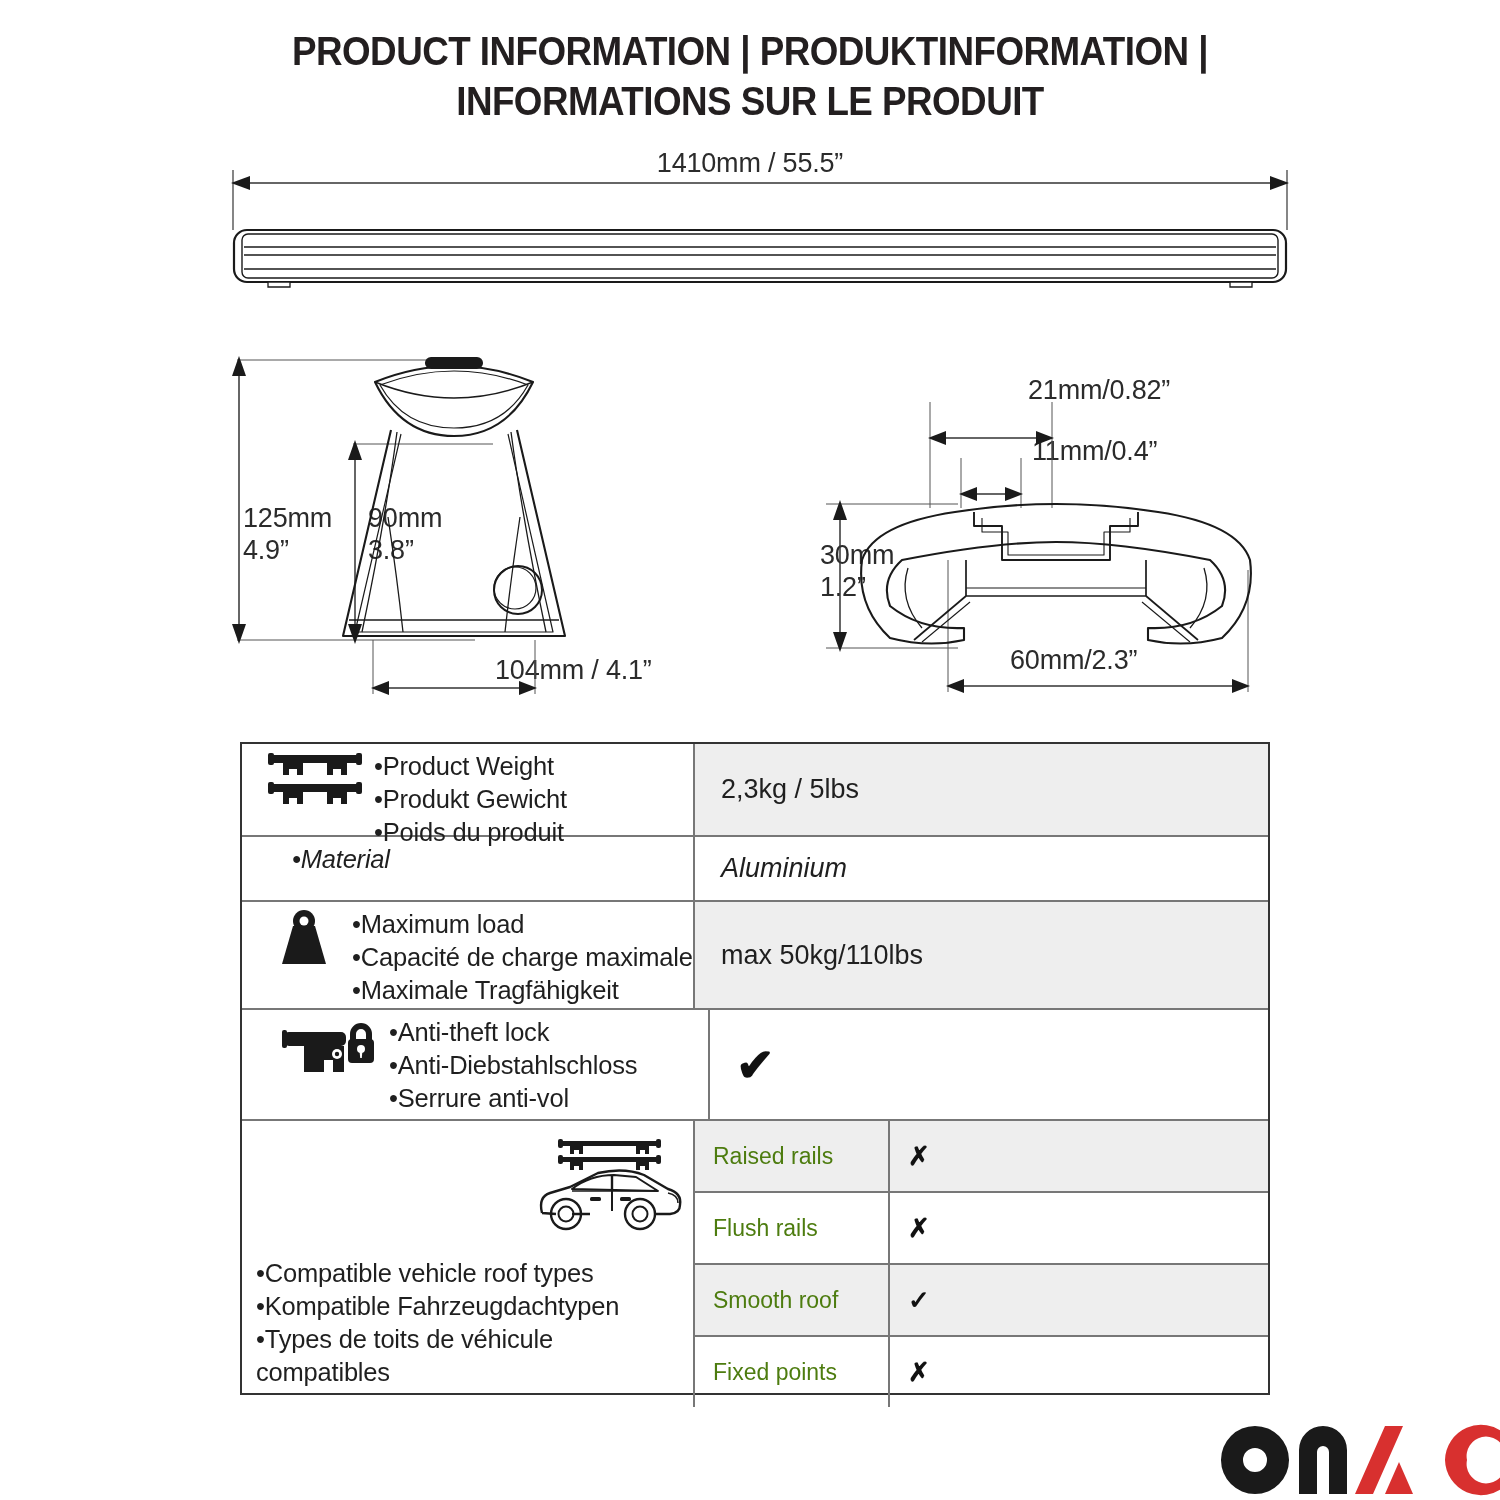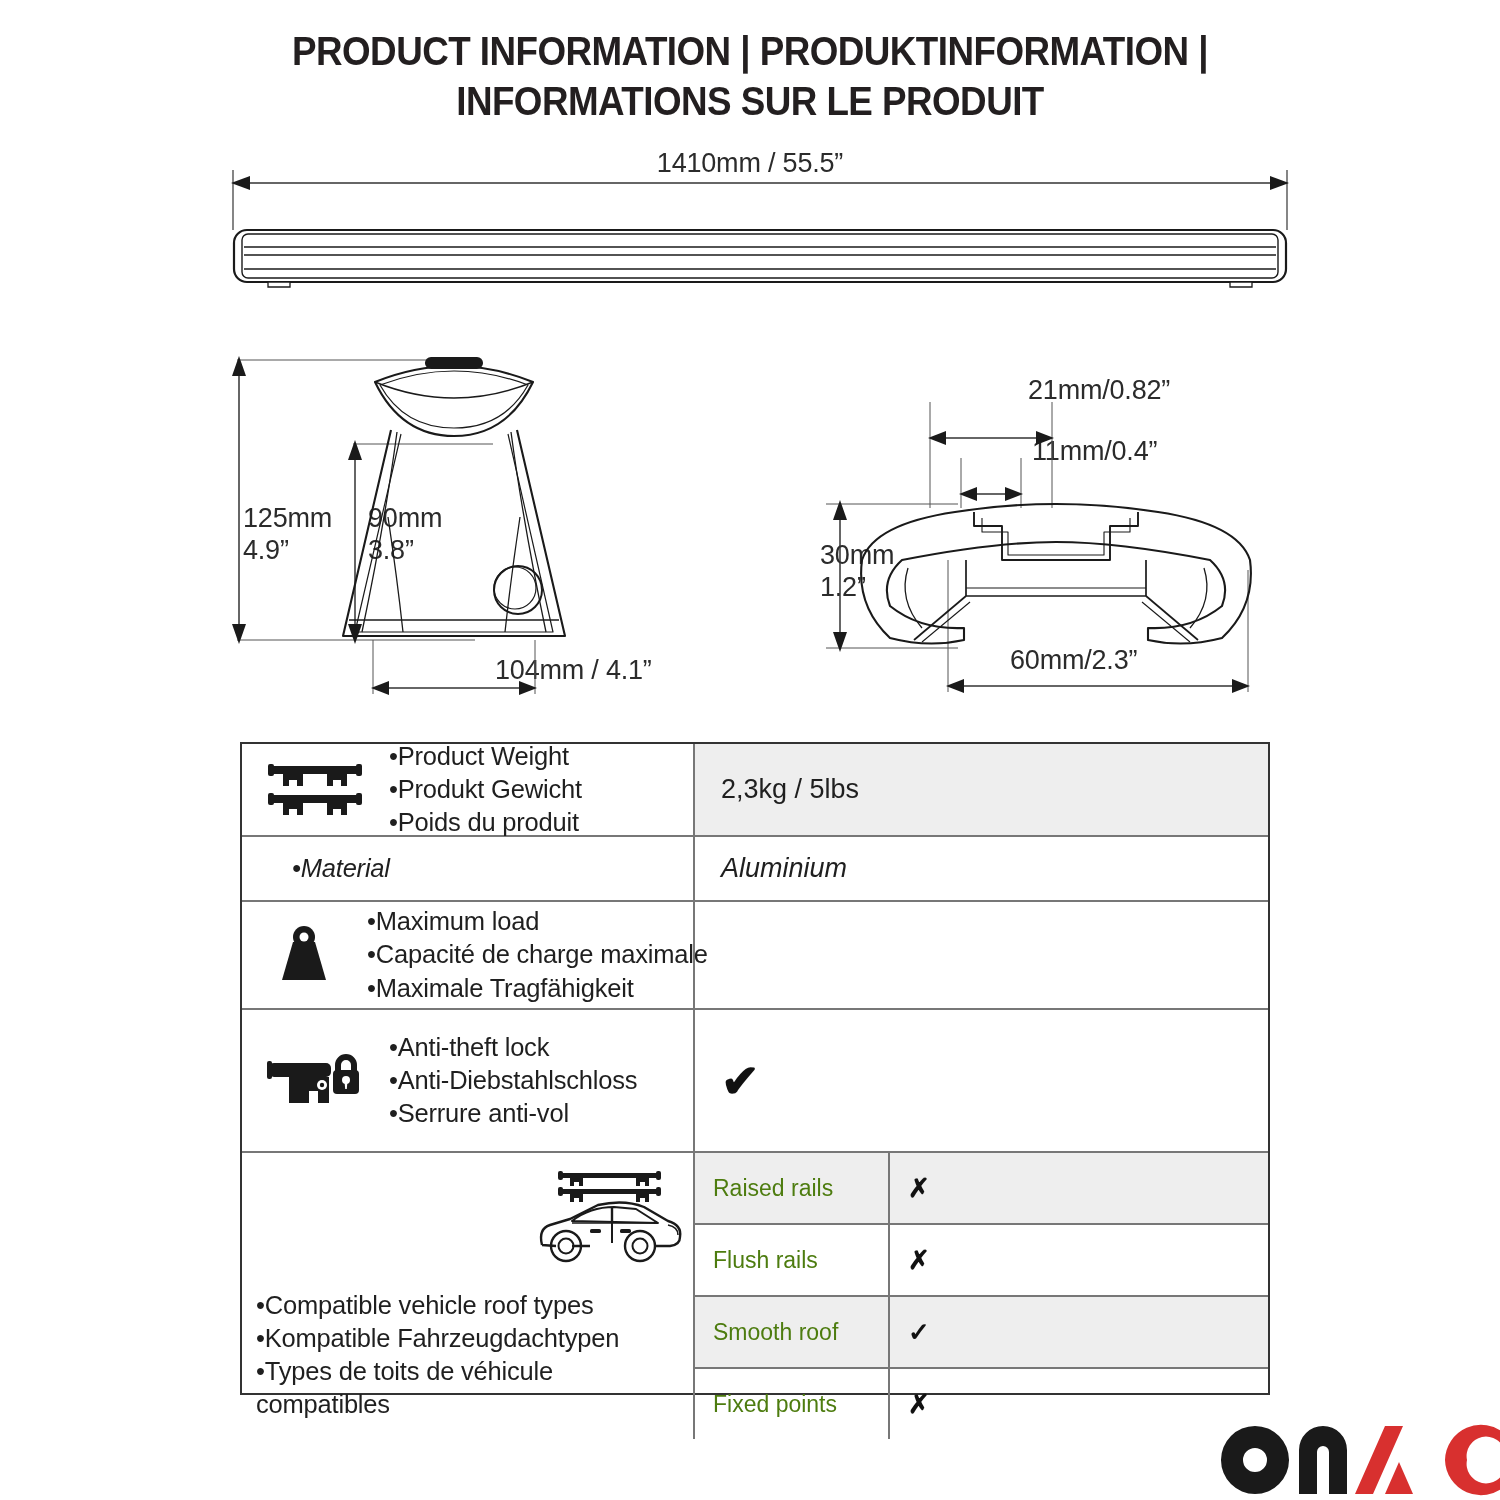--- a/index.html
+++ b/index.html
@@ -59,10 +59,9 @@
     width:453px;
     box-sizing:border-box;
     border-right:2px solid #777;
-    display:flex;align-items:center;
+    display:flex;align-items:flex-start;
     padding:6px 0 6px 14px;
     flex:0 0 453px;
-    gap:15px;
   }
   .rcell{
     flex:1;

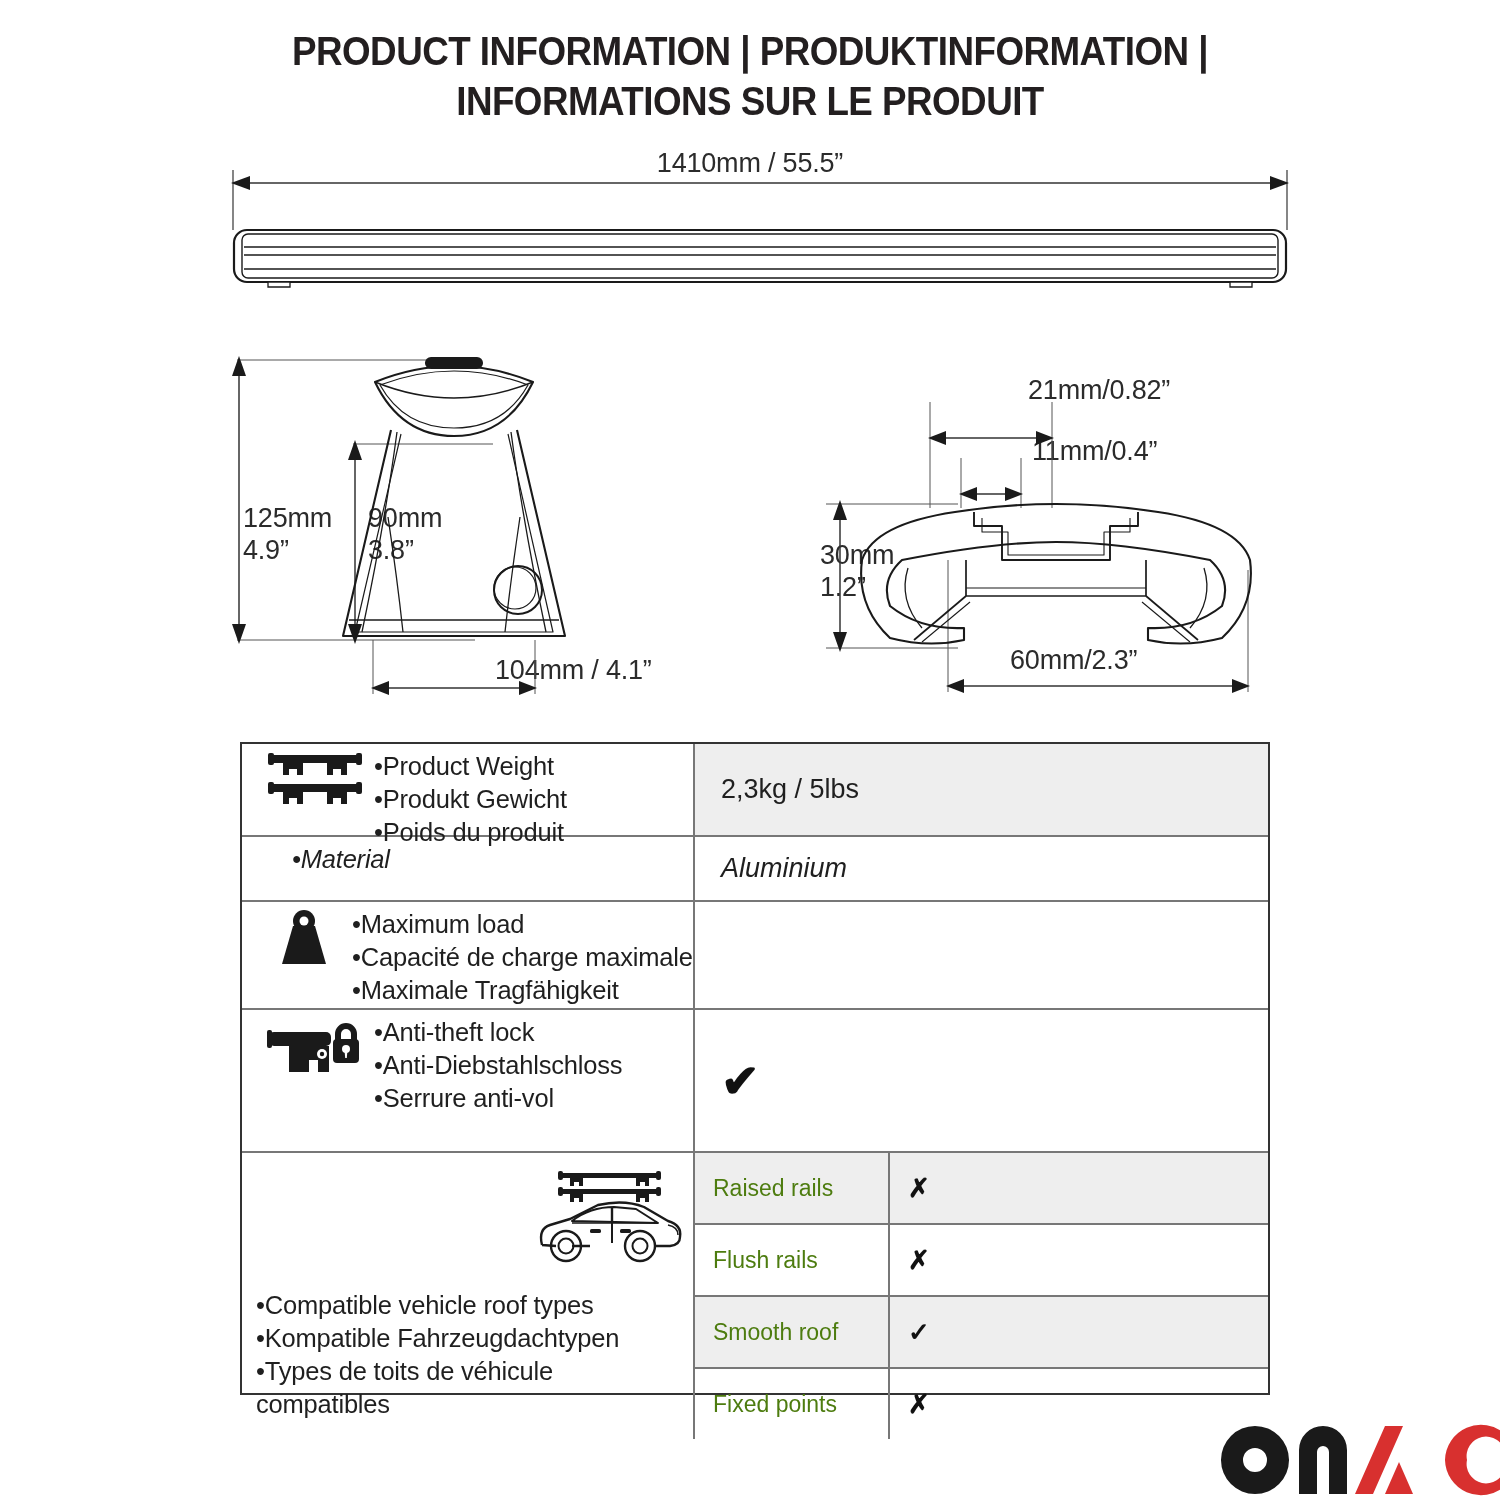--- a/index.html
+++ b/index.html
@@ -321,6 +321,7 @@
           <div>•Maximale Tragfähigkeit</div>
         </div>
       </div>
+      <div class="rcell shaded">max 50kg/110lbs</div>
     </div>
 
     <div class="trow" style="height:143px;">

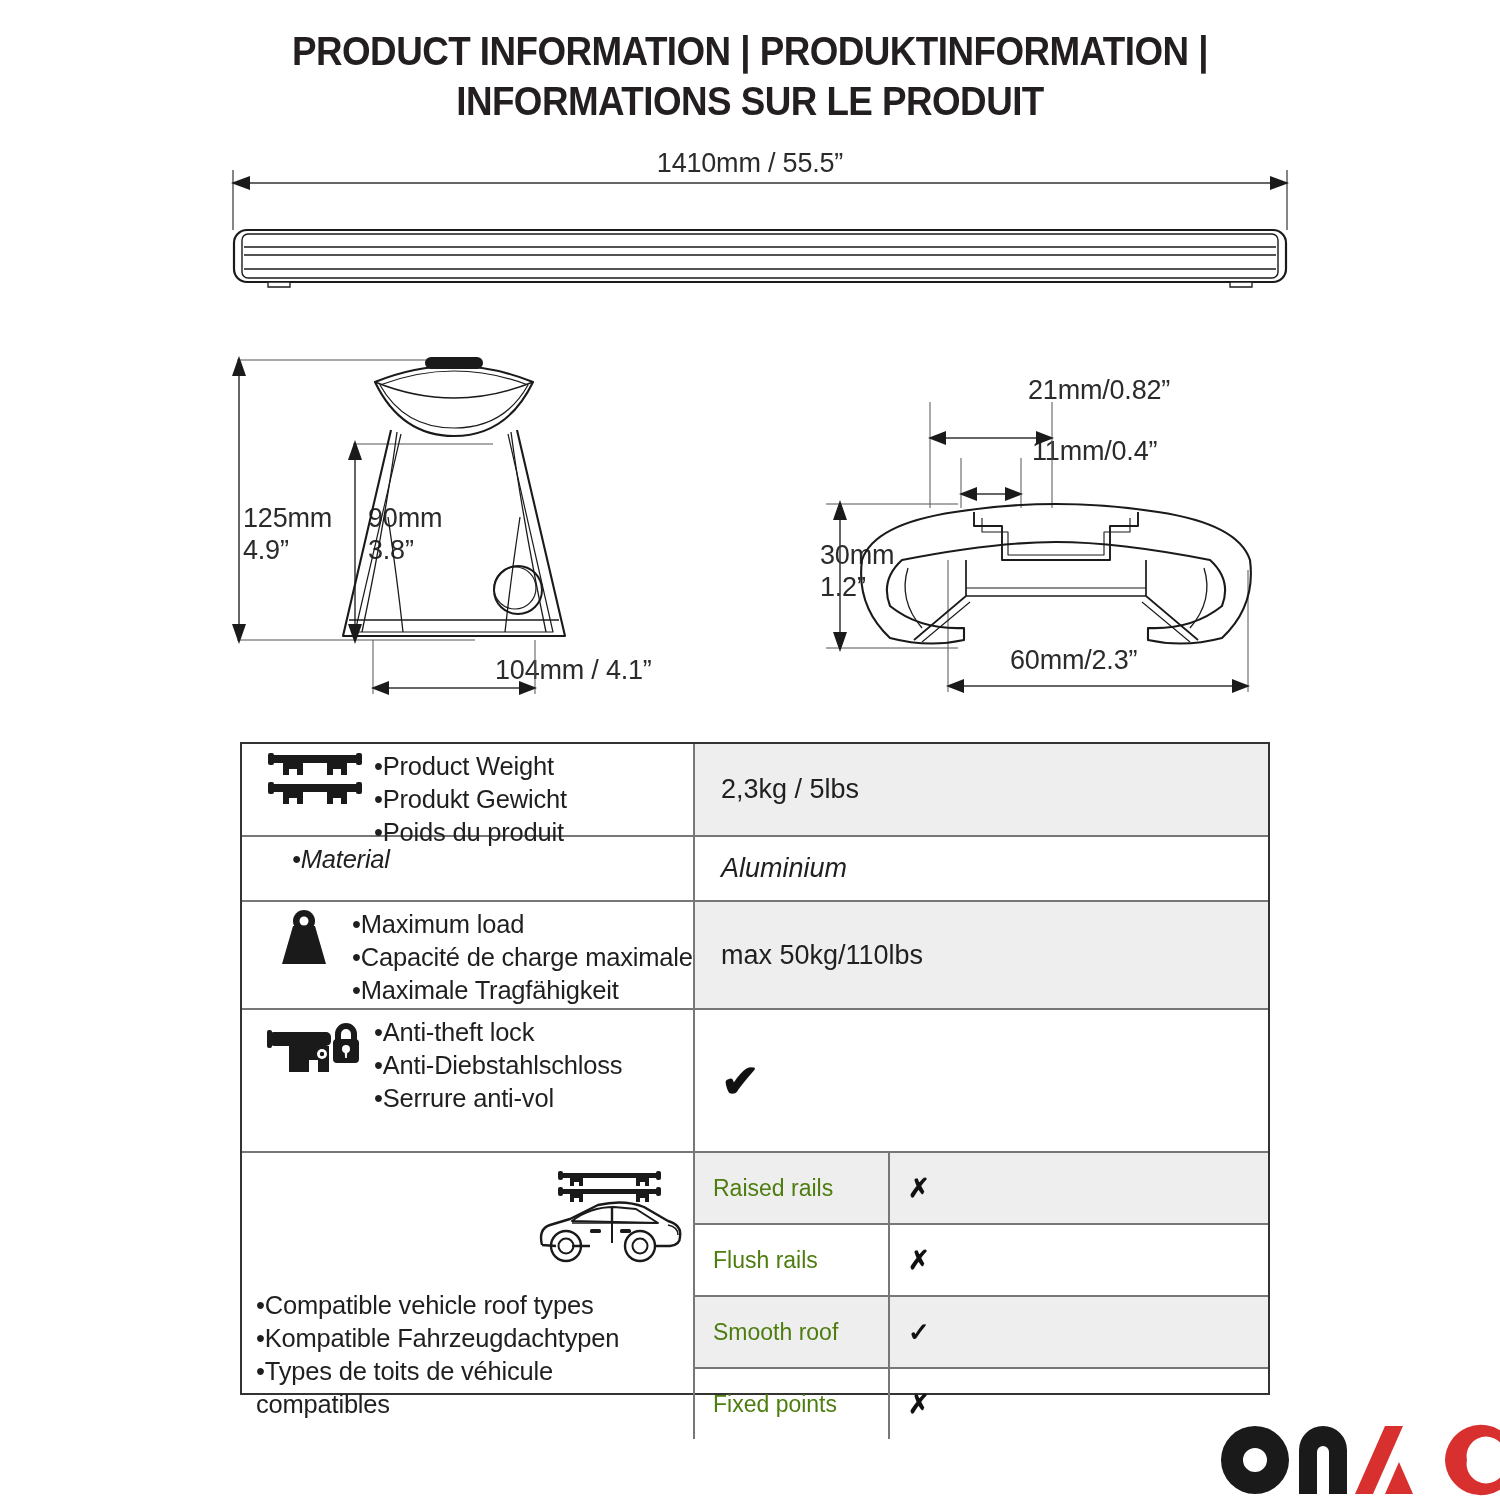--- a/index.html
+++ b/index.html
@@ -324,7 +324,7 @@
       <div class="rcell shaded">max 50kg/110lbs</div>
     </div>
 
-    <div class="trow" style="height:143px;">
+    <div class="trow" style="height:111px;padding-left:15px;">
       <div class="lcell">
         <div class="iconbox">
           <svg width="100" height="68" viewBox="0 0 100 68">

